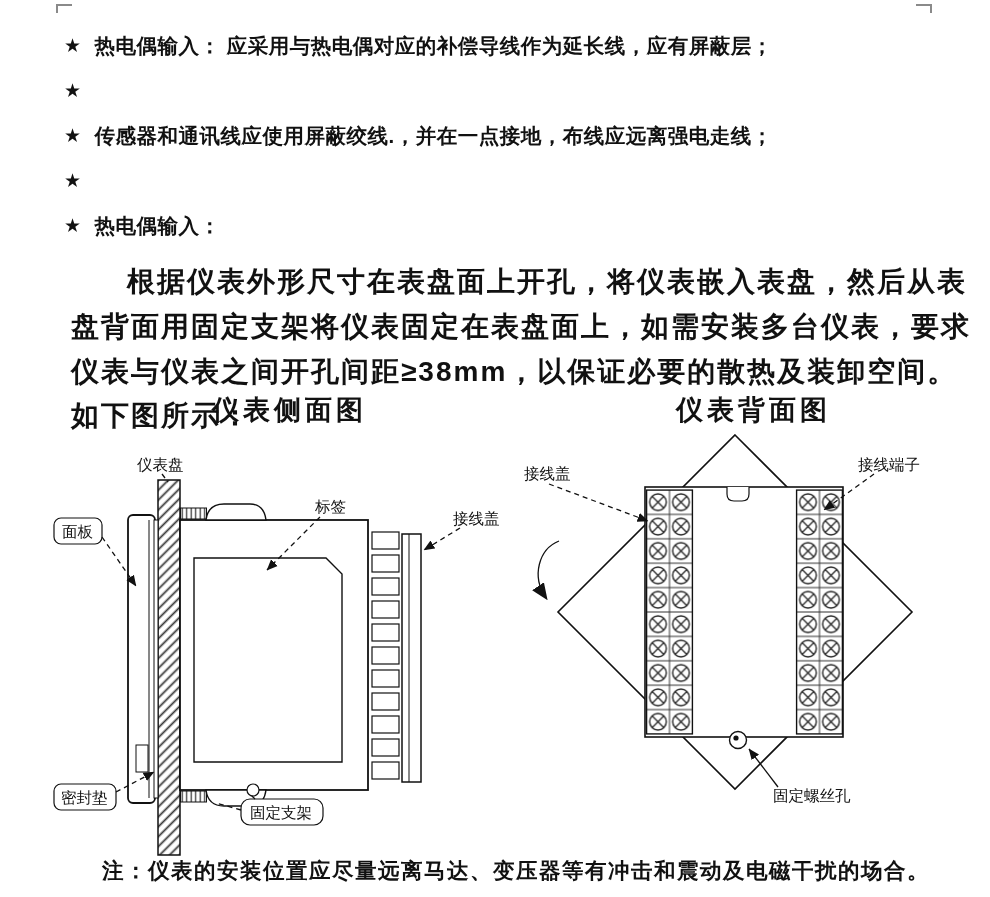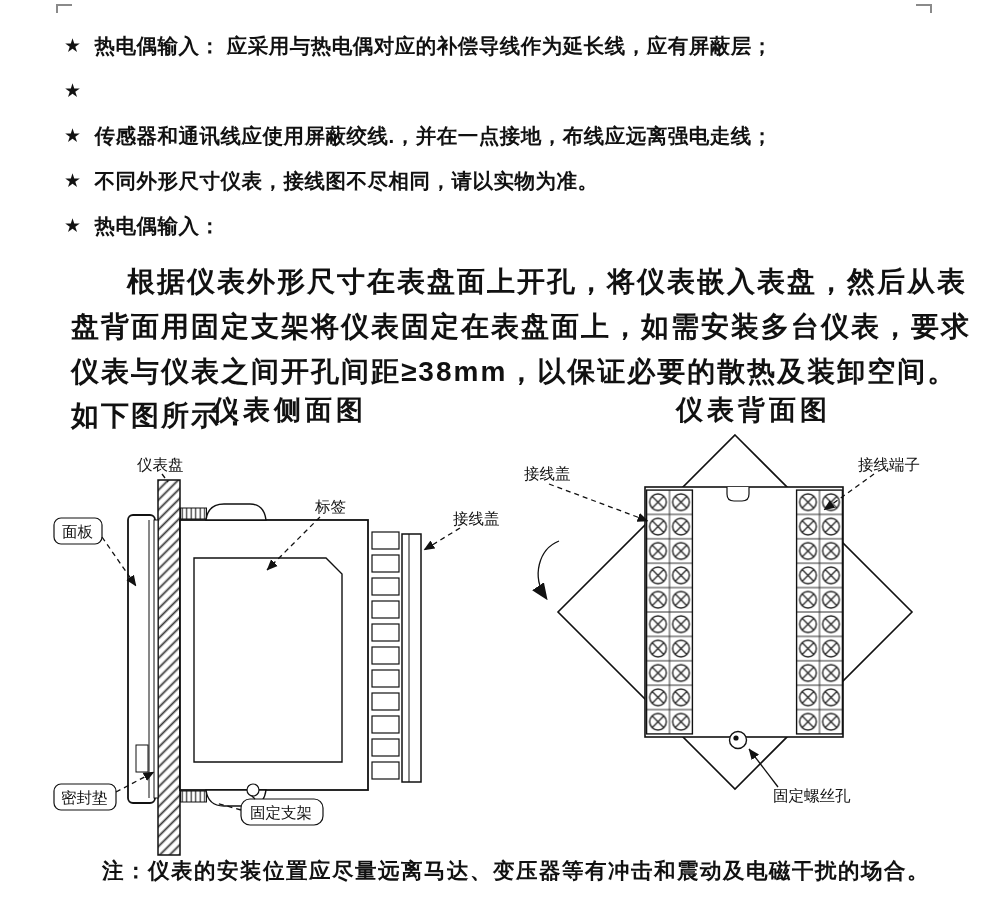--- a/index.html
+++ b/index.html
@@ -64,7 +64,6 @@
   </div>
   <div class="bullet">
     <span class="star">★</span>
-    <span class="bullet-text">不同外形尺寸仪表，接线图不尽相同，请以实物为准。</span>
   </div>
   <div class="bullet">
     <span class="star">★</span>

